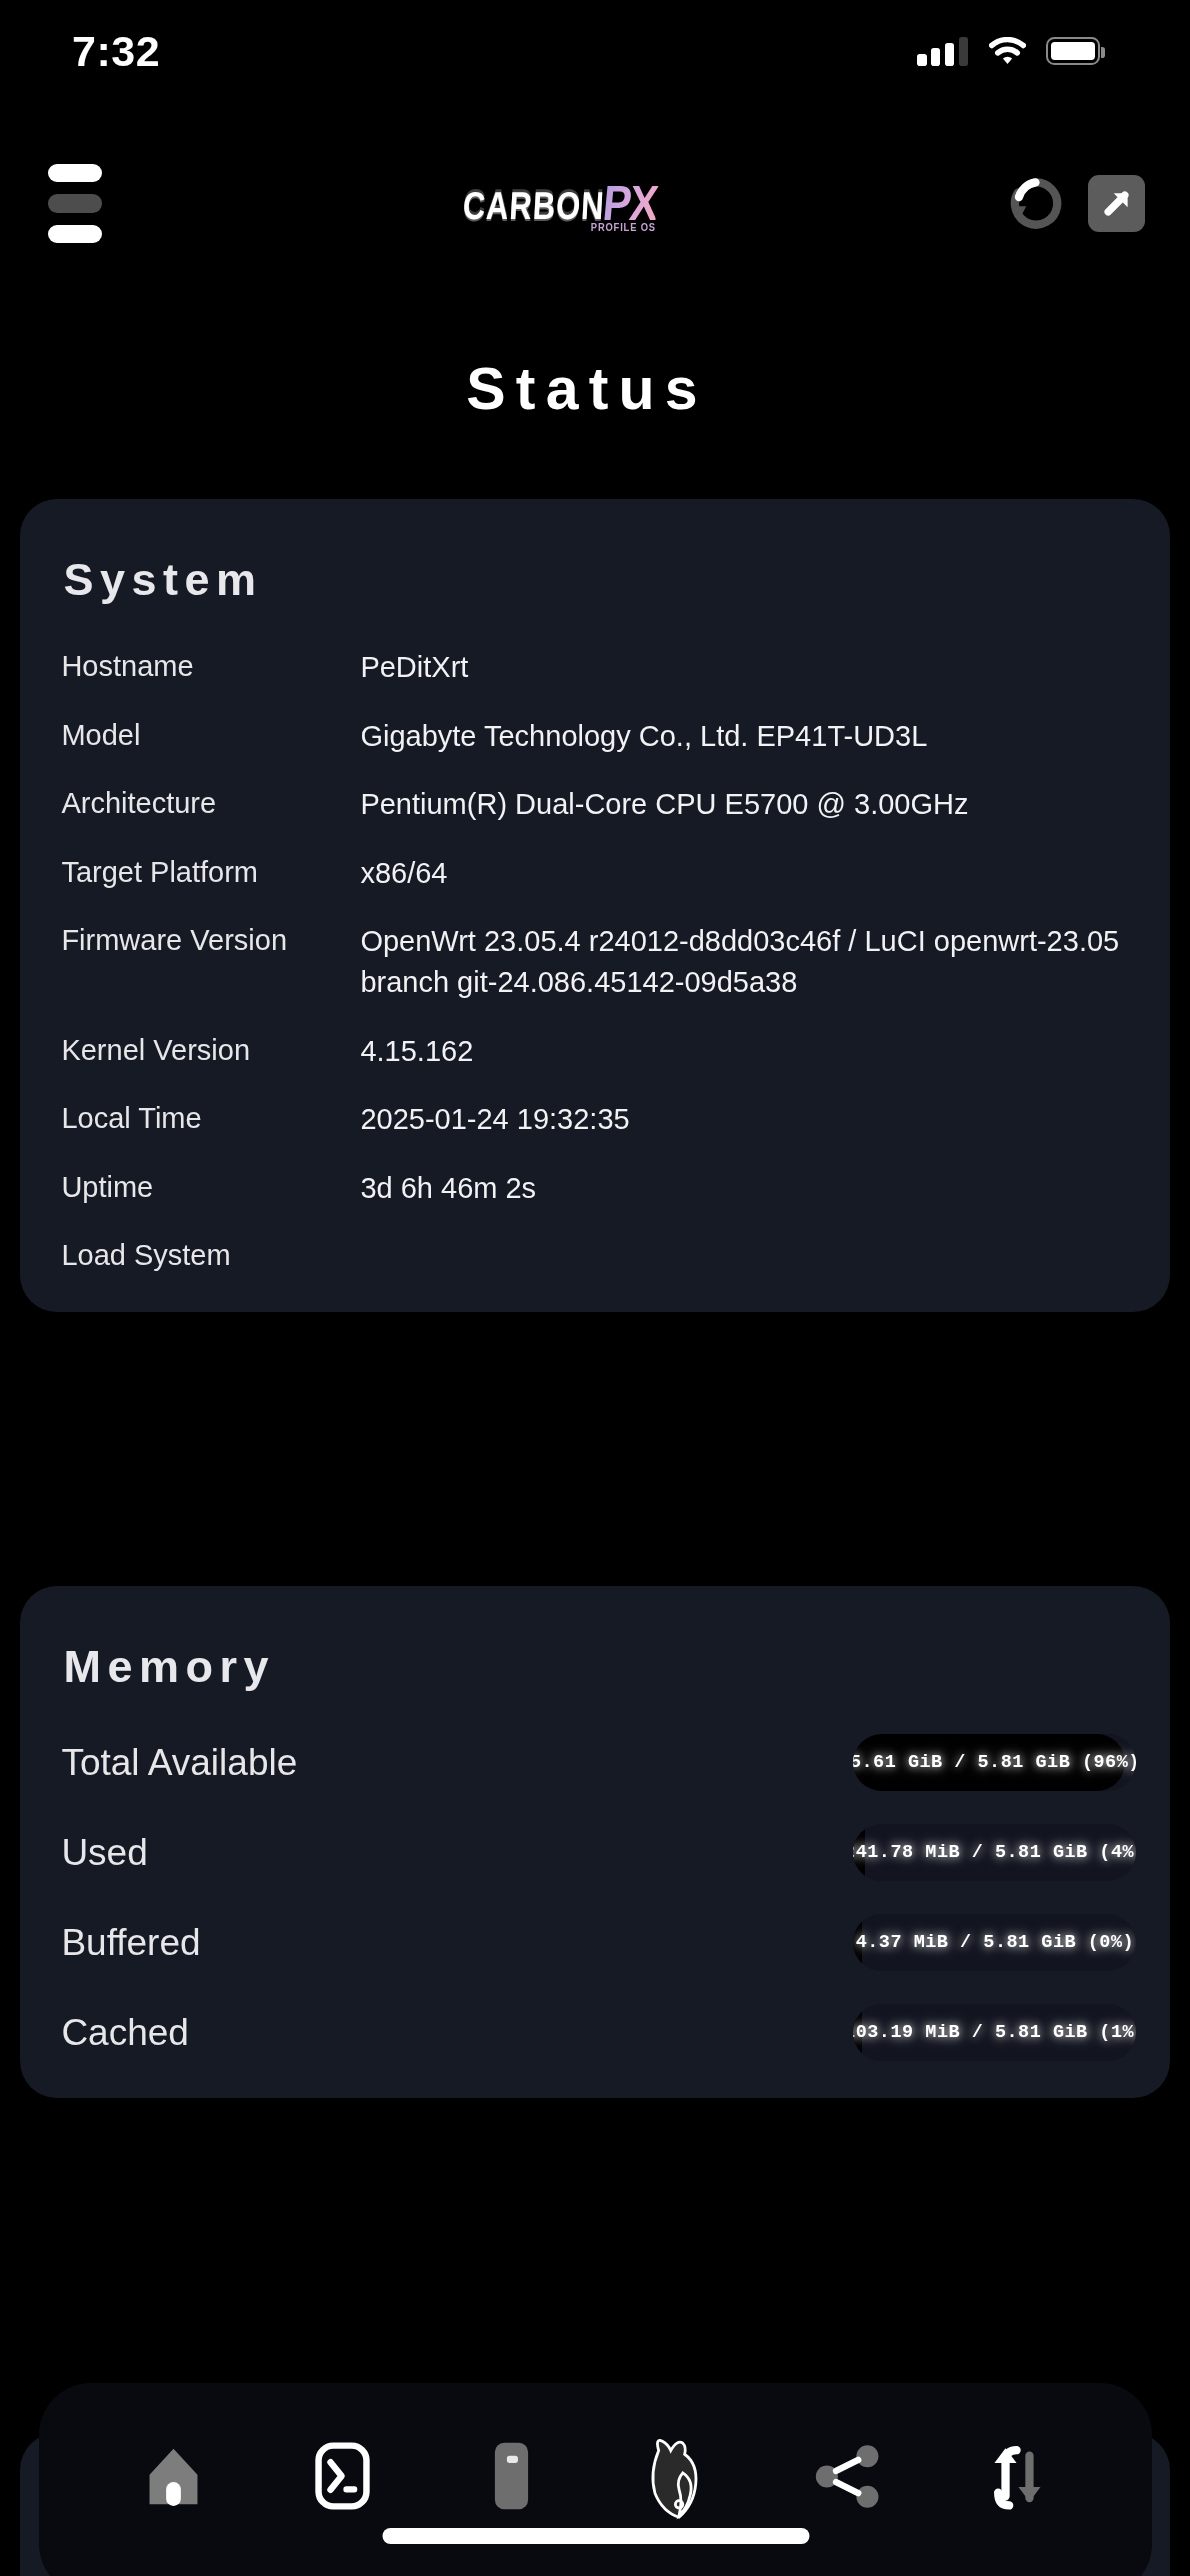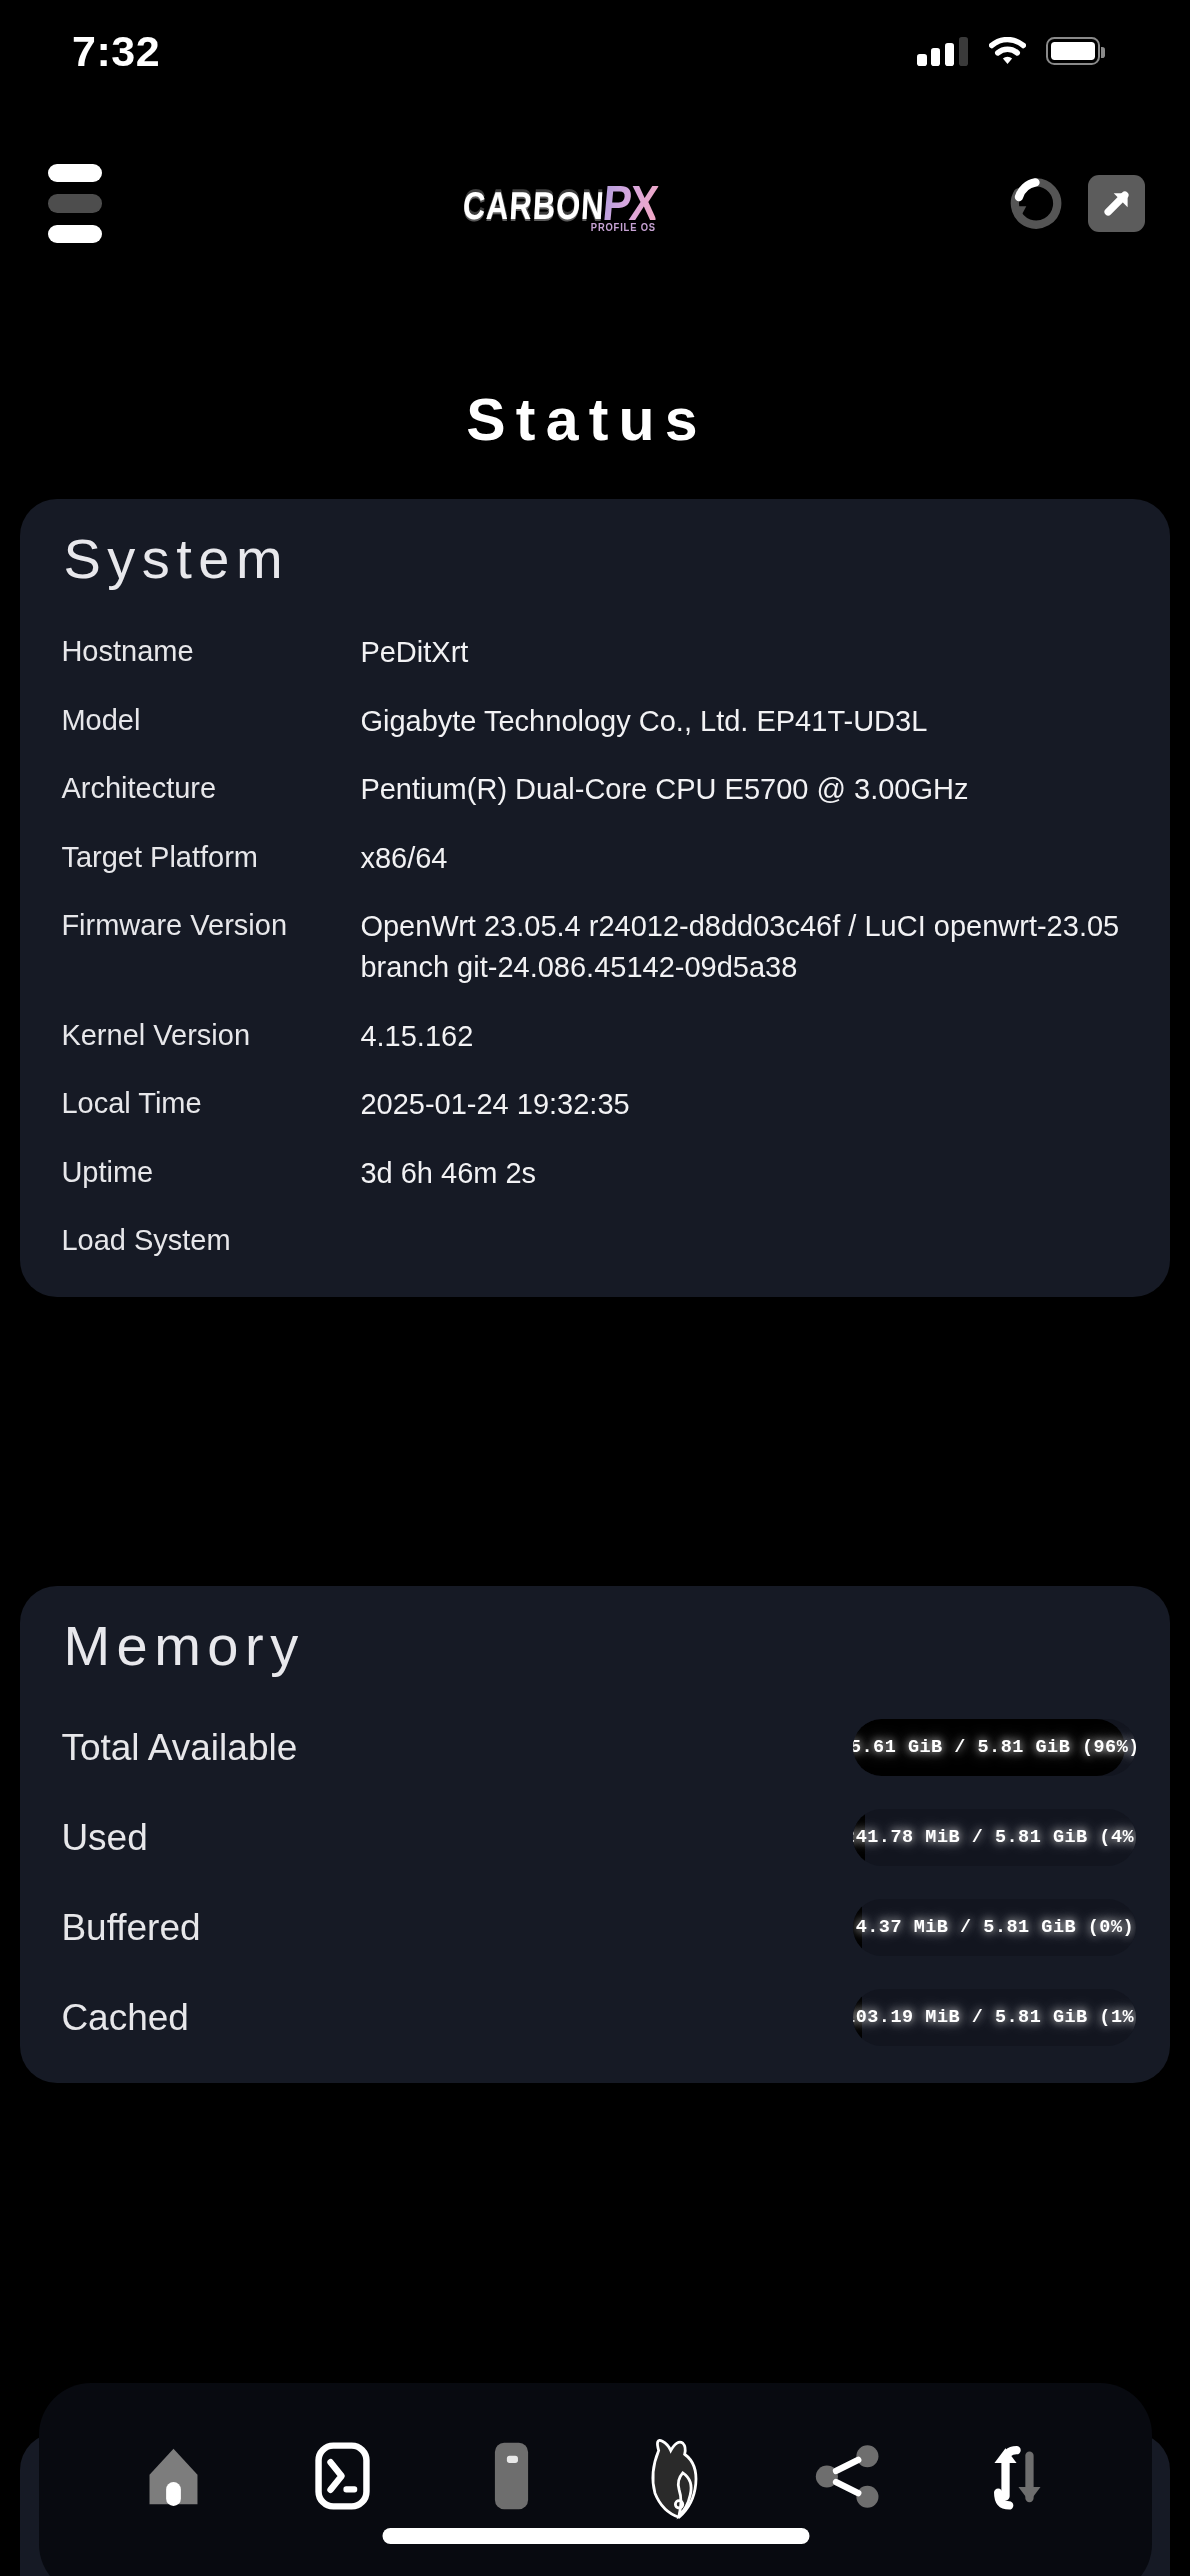--- a/index.html
+++ b/index.html
@@ -85,7 +85,7 @@
 
   
   .page-title {
-    position:absolute; top:386px; left:0; width:1174px;
+    position:absolute; top:355px; left:0; width:1174px;
     text-align:center; color:#fff;
     font-size:59px; font-weight:600; letter-spacing:10.2px;
   }

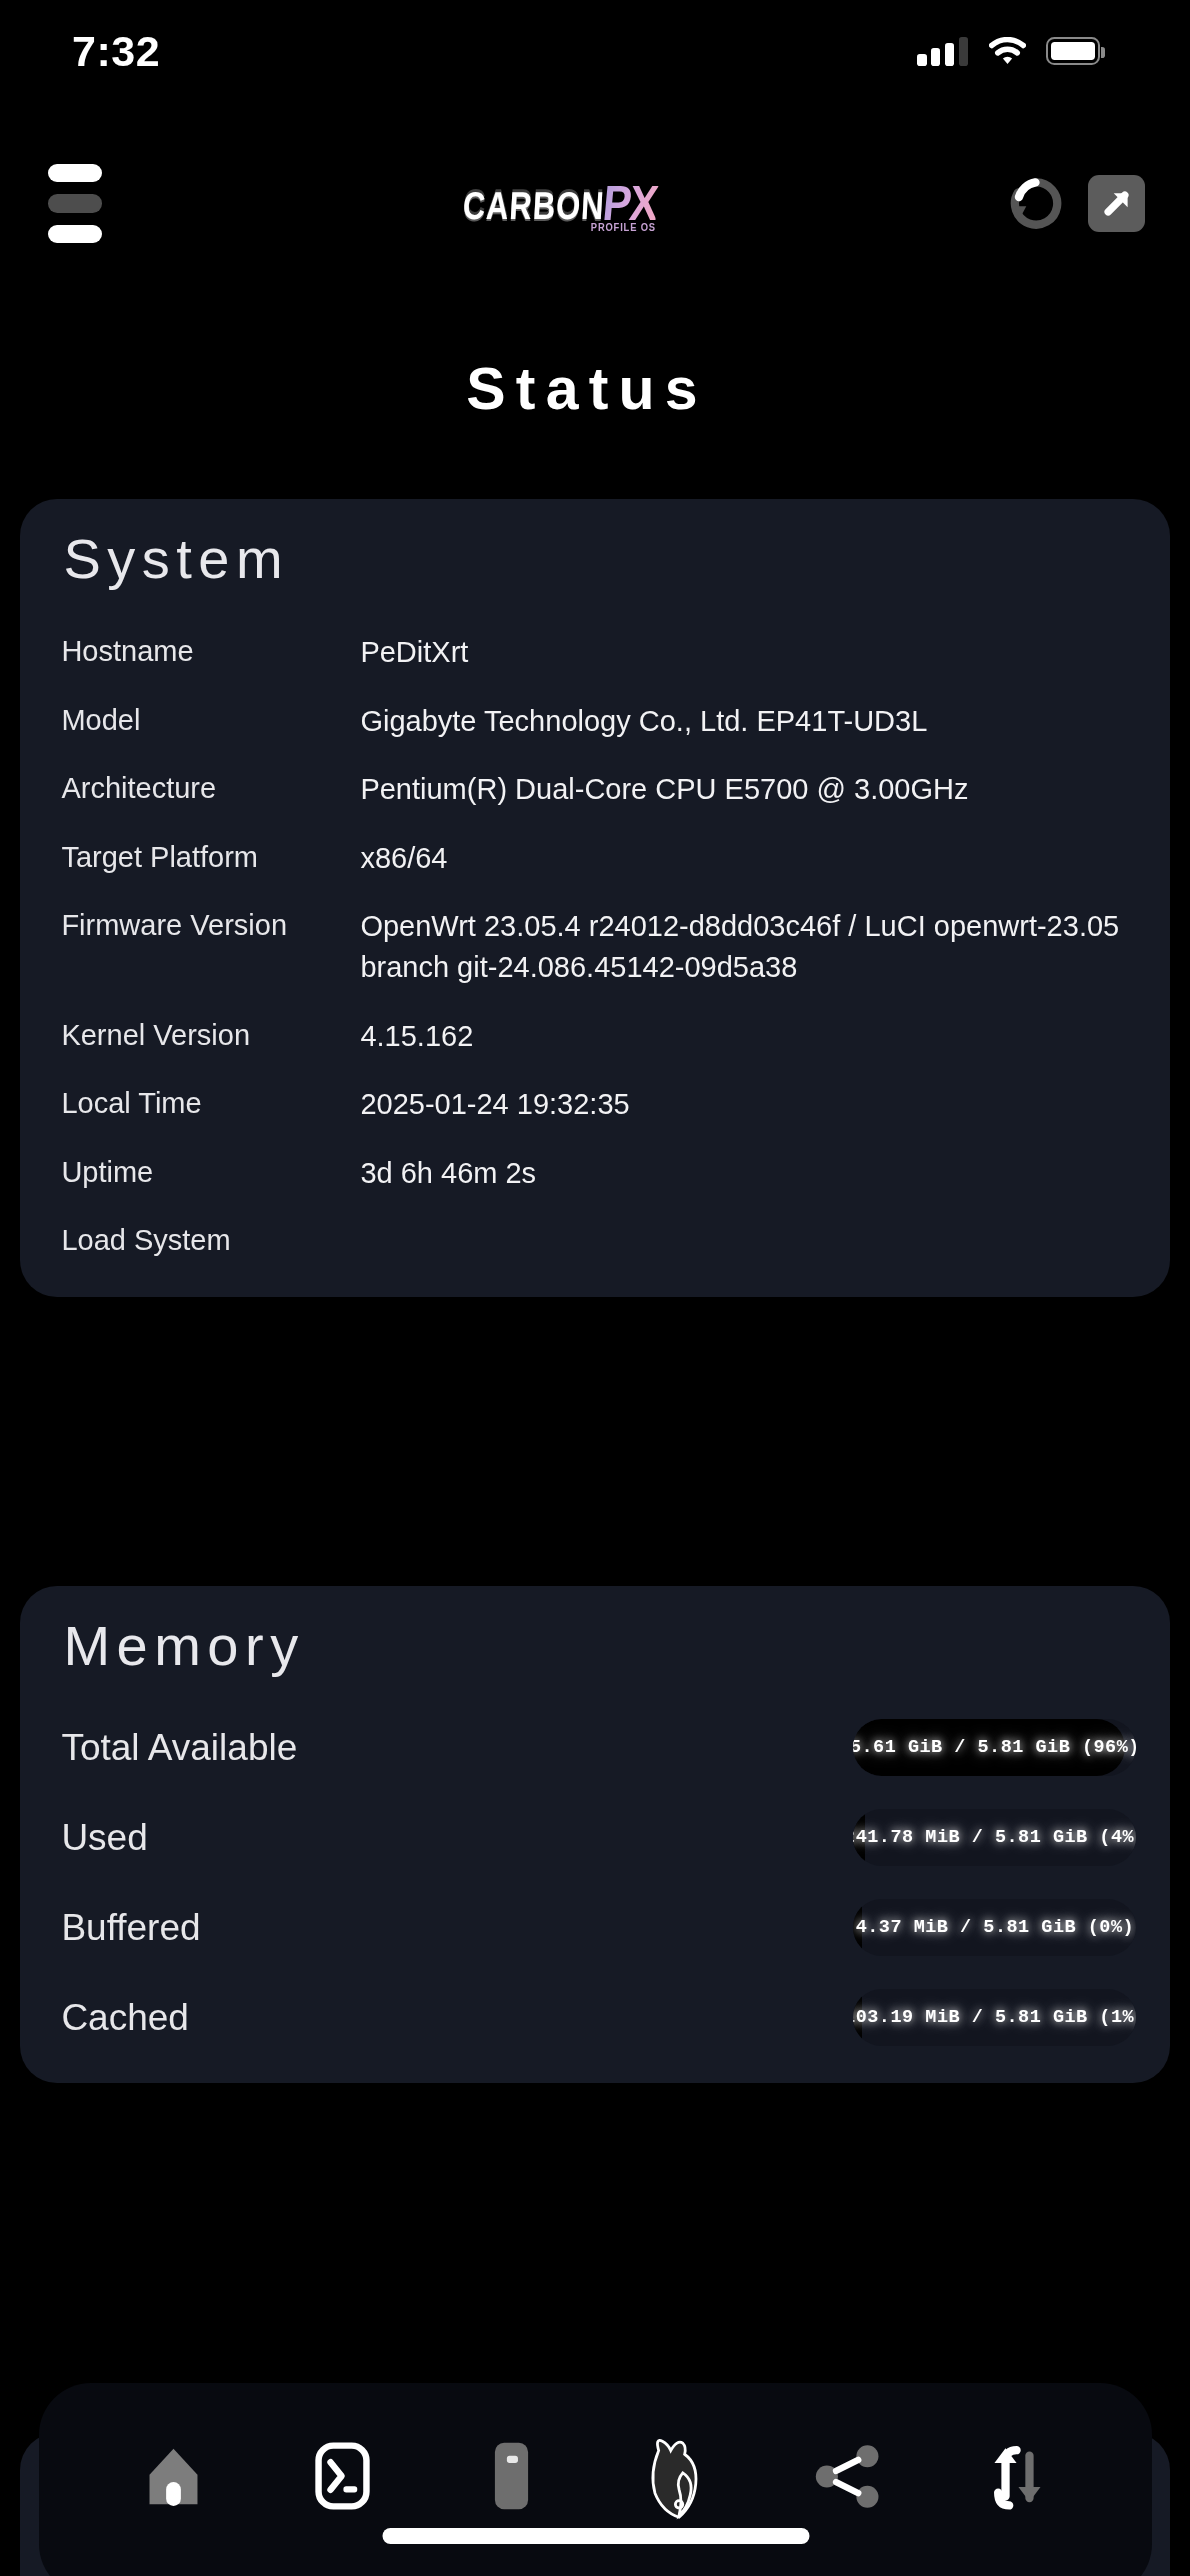--- a/index.html
+++ b/index.html
@@ -96,8 +96,8 @@
     background:#161a25; border-radius:37px;
   }
   .card-title {
-    color:#e8e8ec; font-size:56px; font-weight:400;
-    letter-spacing:6.5px; padding:27px 0 0 43px;
+    color:#e8e8ec; font-size:45px; font-weight:700;
+    letter-spacing:6.5px; padding:55px 0 0 43px;
   }
 
   .rows { padding:41px 34px 37px 41px; }

